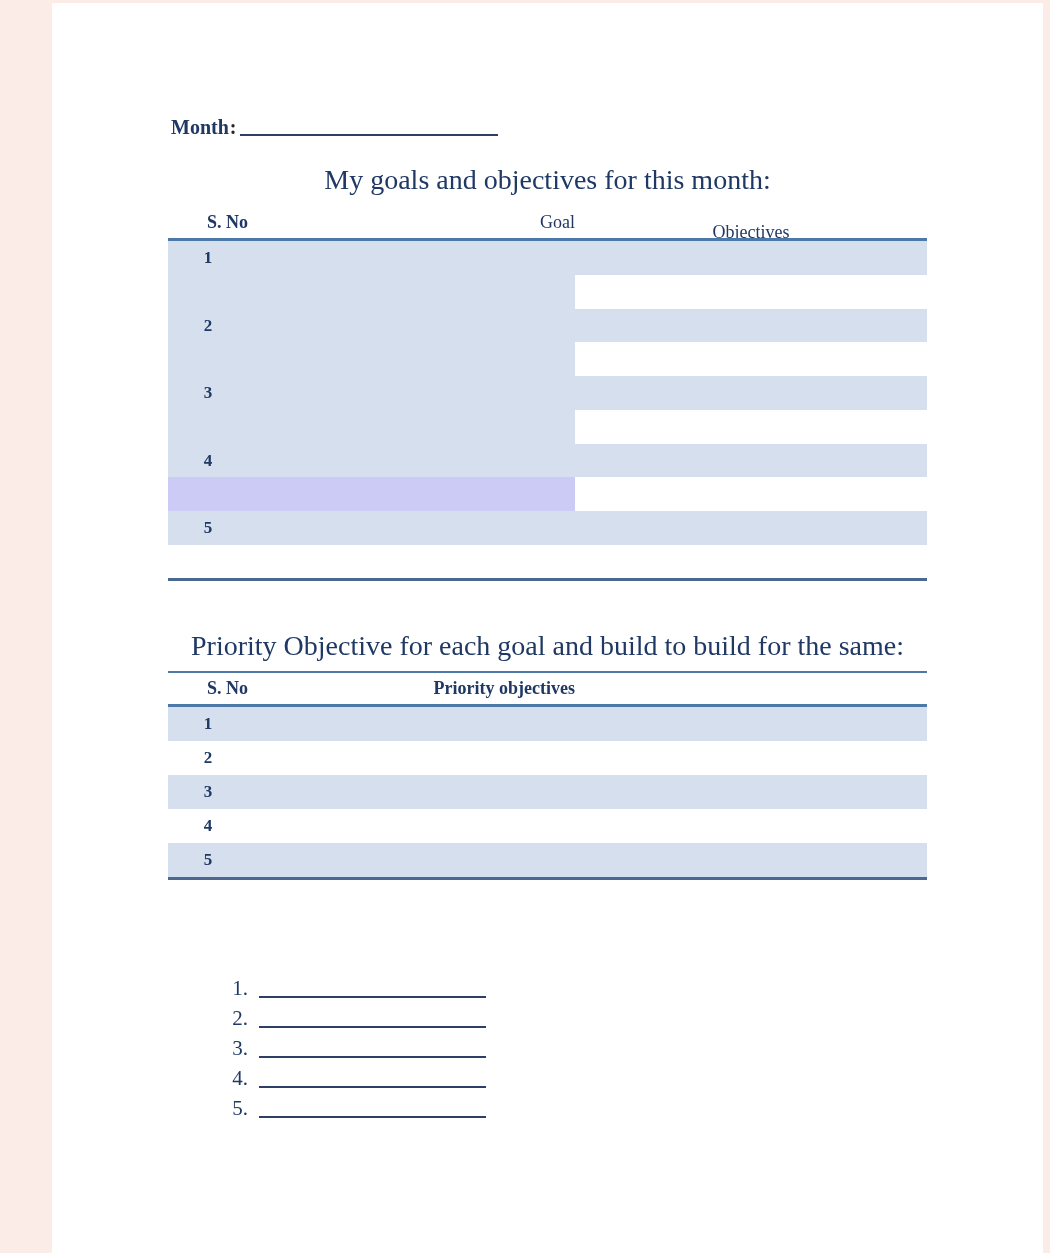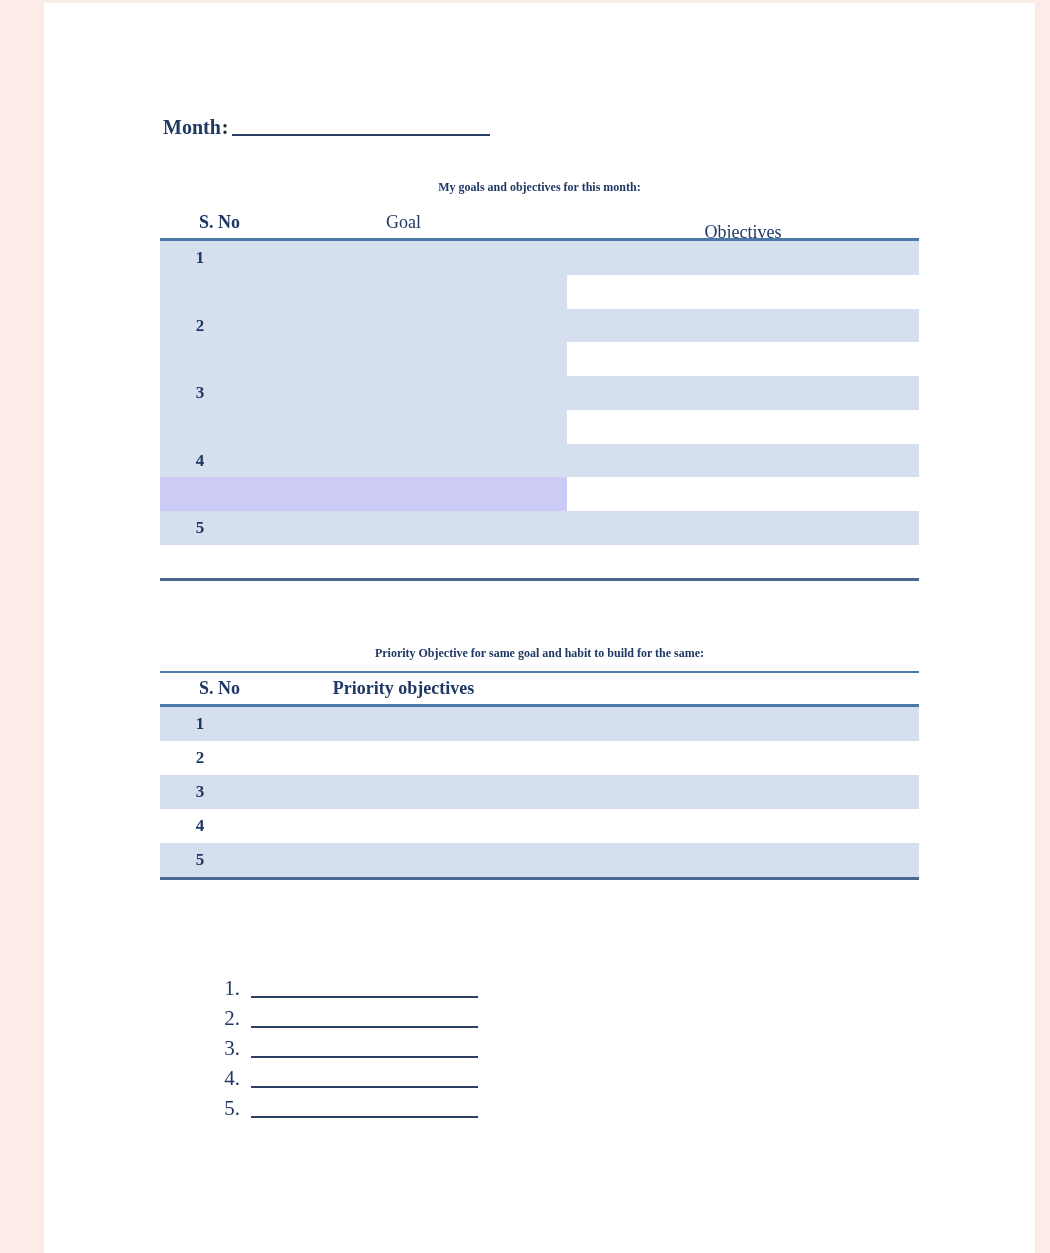--- a/index.html
+++ b/index.html
@@ -20,7 +20,7 @@
     position:relative;
     overflow:hidden;
   }
-  .canvas{position:absolute;left:0;top:0;width:976px;height:1253px;background:var(--bg-pink);}
+  .canvas{position:absolute;left:8px;top:0;width:976px;height:1253px;background:var(--bg-pink);}
   .paper{position:absolute;left:44px;top:3px;width:991px;height:1250px;background:var(--paper);}
 
   .abs{position:absolute;}

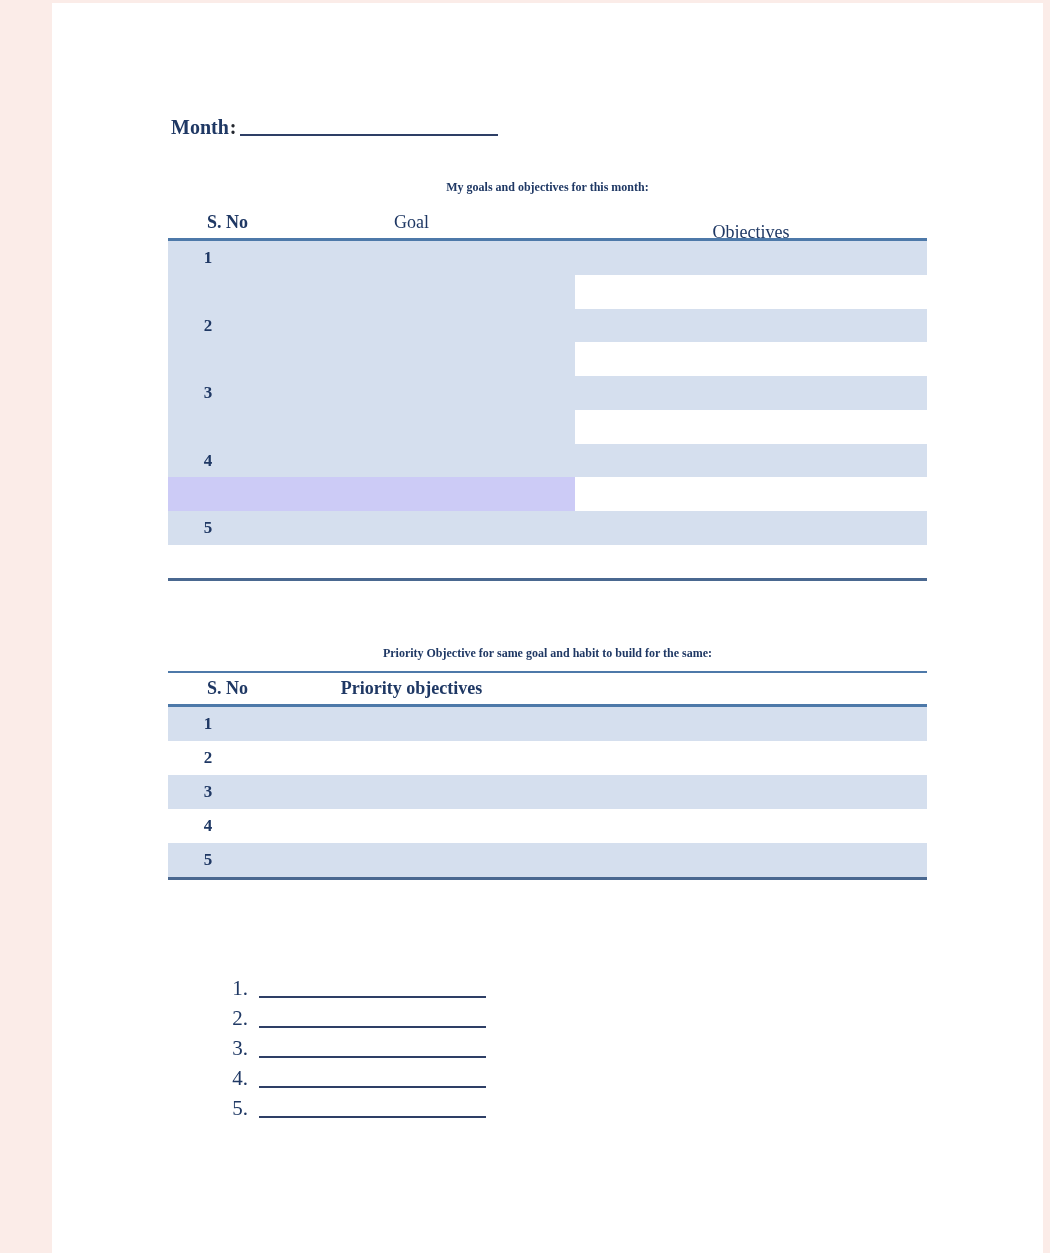--- a/index.html
+++ b/index.html
@@ -31,7 +31,7 @@
   .month-blank{width:258px;border-bottom:2px solid var(--line-navy);margin-left:4px;transform:translateY(-3px);}
 
   
-  .section-title{left:160px;width:759px;text-align:center;font-size:12px;font-weight:bold;color:var(--navy);margin-top:16px;}
+  .section-title{left:160px;width:759px;text-align:center;font-size:28px;font-weight:normal;color:var(--navy);}
   .title-goals{top:164px;}
   .title-priority{top:630px;}
   .title-habits{top:928px;}

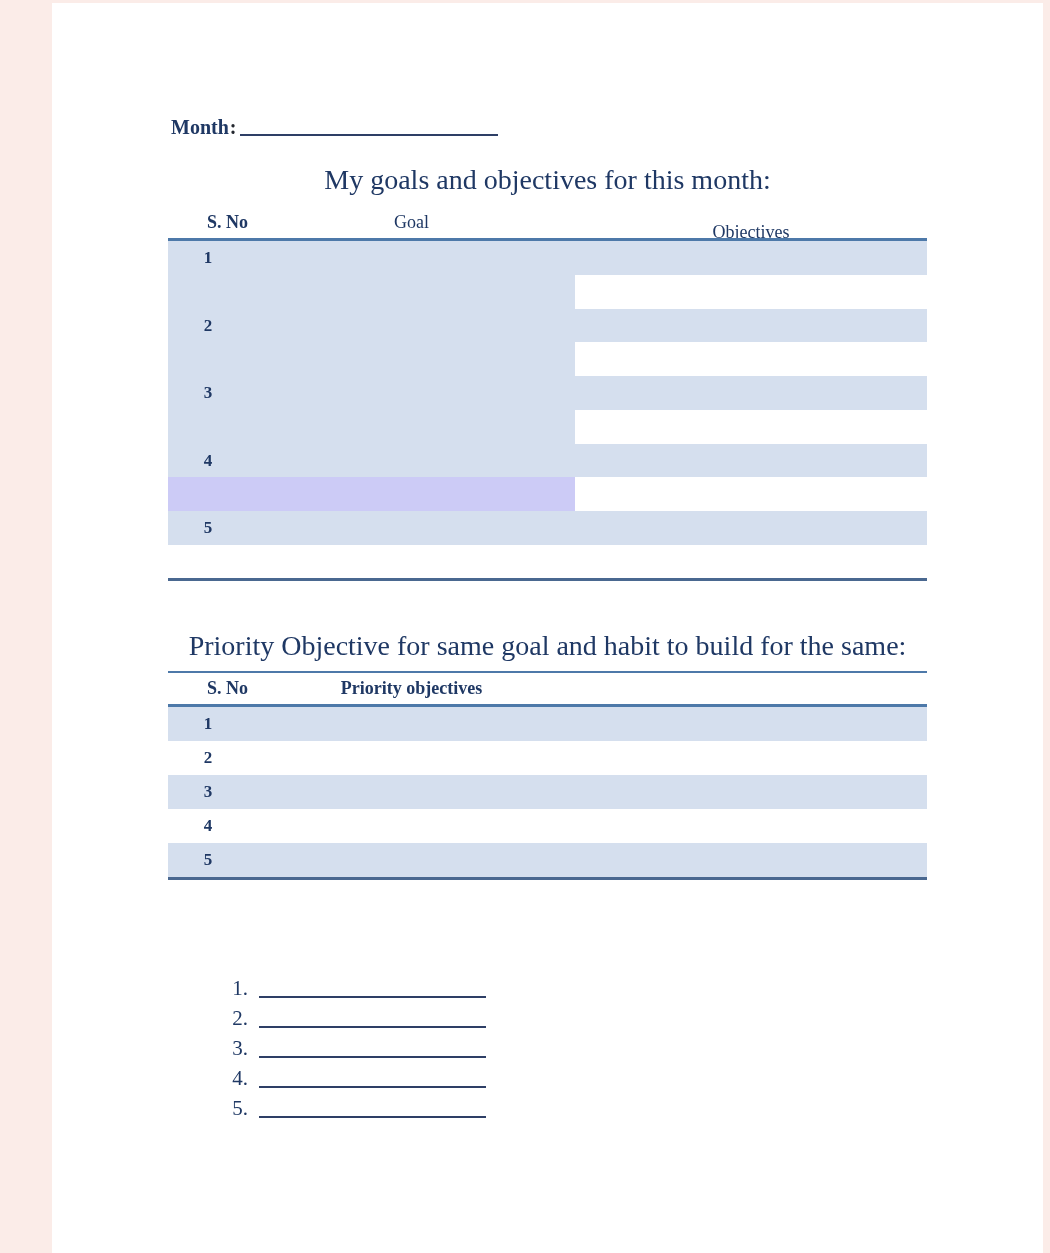--- a/index.html
+++ b/index.html
@@ -39,7 +39,7 @@
   
   .tbl-header{left:160px;width:759px;height:32px;display:flex;align-items:center;font-size:18px;color:var(--navy);}
   .tbl-header .c1{width:80px;text-align:right;font-weight:bold;}
-  .tbl-header .c2{width:327px;text-align:center;}
+  .tbl-header .c2{width:327px;text-align:right;}
   .tbl-header .c3{width:352px;text-align:center;margin-top:21px;}
   .tbl-header.all-bold .c2,.tbl-header.all-bold .c3{font-weight:bold;}
   .rule{left:160px;width:759px;background:var(--border-blue);}

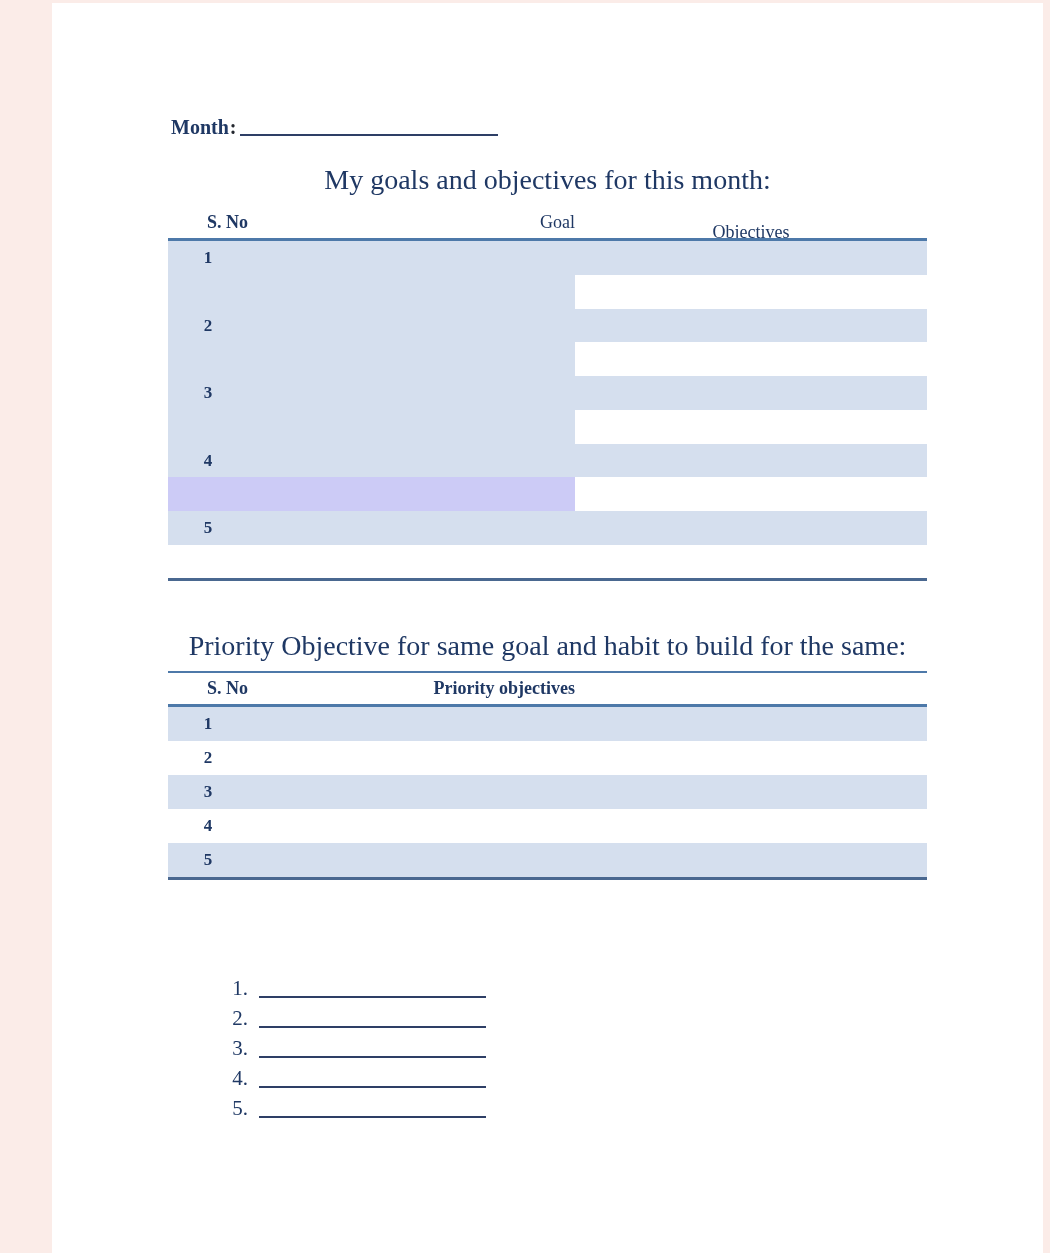--- a/index.html
+++ b/index.html
@@ -109,7 +109,7 @@
   </div>
   <div class="abs rule-dark t1-bottom"></div>
 
-  <div class="abs section-title title-priority">Priority Objective for same goal and habit to build for the same:</div>
+  <div class="abs section-title title-priority">Priority Objective for each goal and build to build for the same:</div>
 
   <div class="abs rule t2-topline"></div>
   <div class="abs tbl-header all-bold t2-header">

